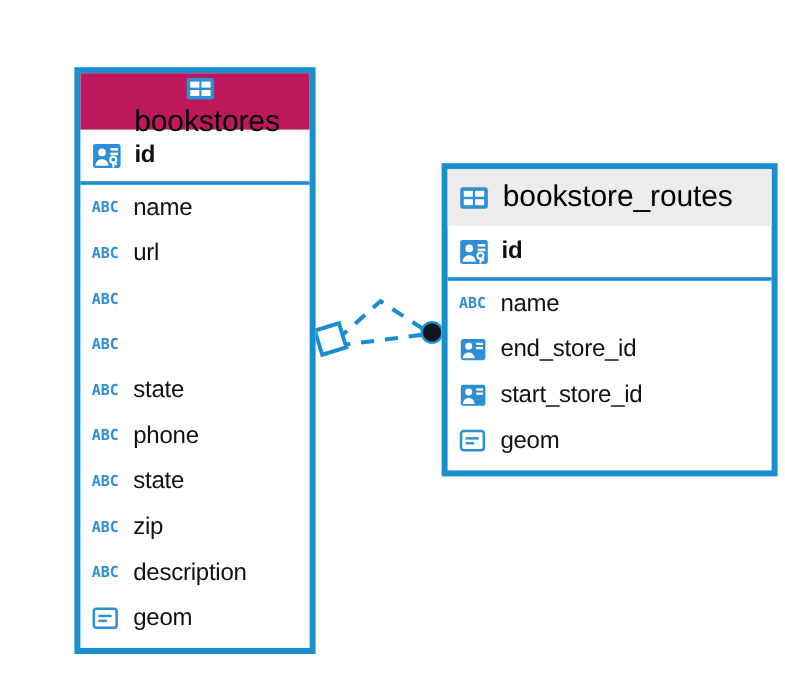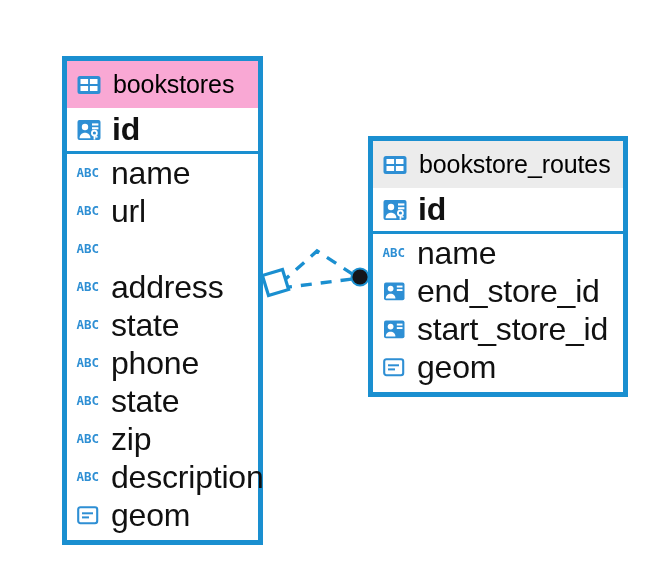--- a/index.html
+++ b/index.html
@@ -35,7 +35,7 @@
     padding-left: 9px;
     box-sizing: border-box;
   }
-  .entity-header.accent-orange { background: #f9a8d4; }
+  .entity-header.accent-orange { background: #be185d; flex-direction: column; }
   .entity-header.accent-gray   { background: #ececec; }
 
   .entity-title {

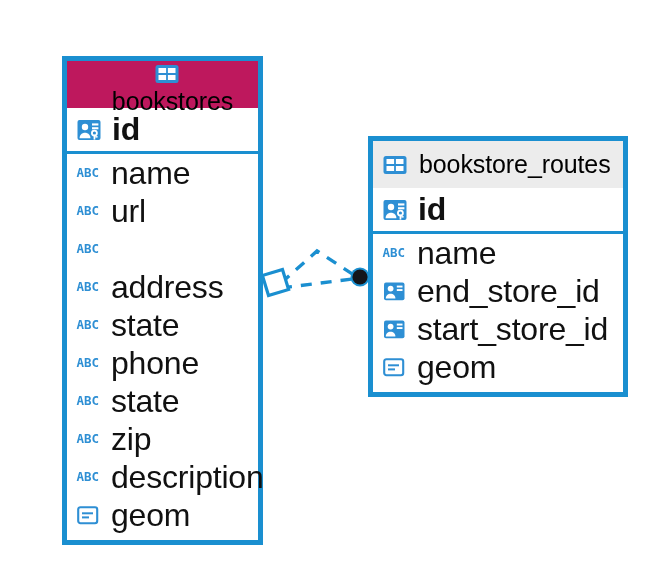--- a/index.html
+++ b/index.html
@@ -67,7 +67,7 @@
   }
 
   .field-label {
-    font-size: 32px;
+    font-size: 20px;
     color: #111111;
     margin-left: 10px;
     white-space: nowrap;

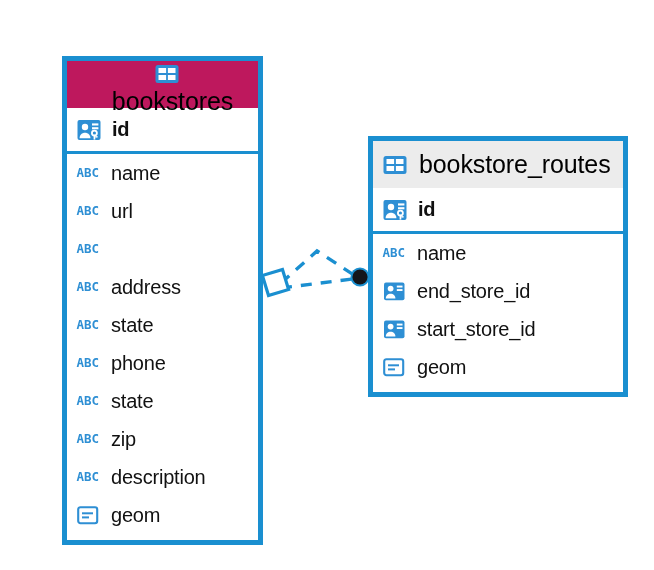--- a/index.html
+++ b/index.html
@@ -203,7 +203,7 @@
     </div>
   </div>
 
-  <div class="entity" id="entity-1" style="left:368px; top:136px; width:260px;">
+  <div class="entity" id="entity-1" style="left:368px; top:136px; width:280px;">
 
     <div class="entity-header accent-gray">
       <svg class="icon" width="26" height="26" viewBox="0 0 26 26">

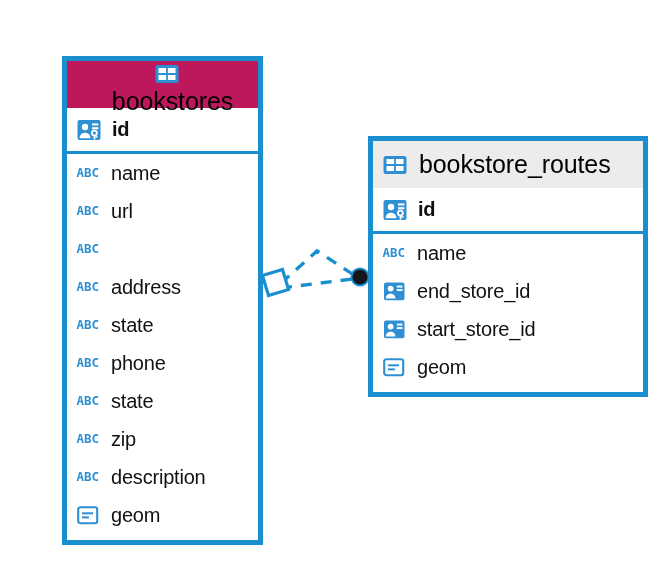--- a/index.html
+++ b/index.html
@@ -159,7 +159,6 @@
         <svg class="icon" width="25" height="22" viewBox="0 0 25 22">
           <text x="0.5" y="15" font-family="'DejaVu Sans Mono', monospace" font-size="12.5" font-weight="bold" fill="#2e8fd4">ABC</text>
         </svg>
-        <span class="field-label">address</span>
       </div>
       <div class="field-row">
         <svg class="icon" width="25" height="22" viewBox="0 0 25 22">

